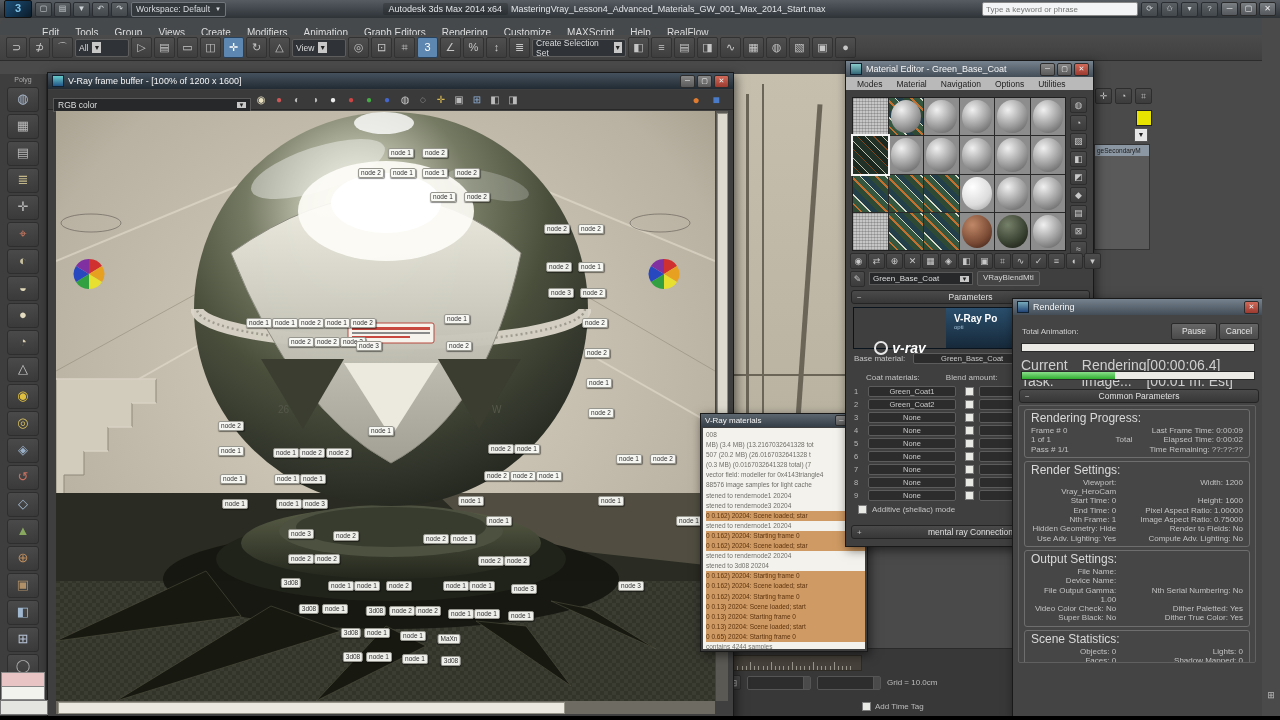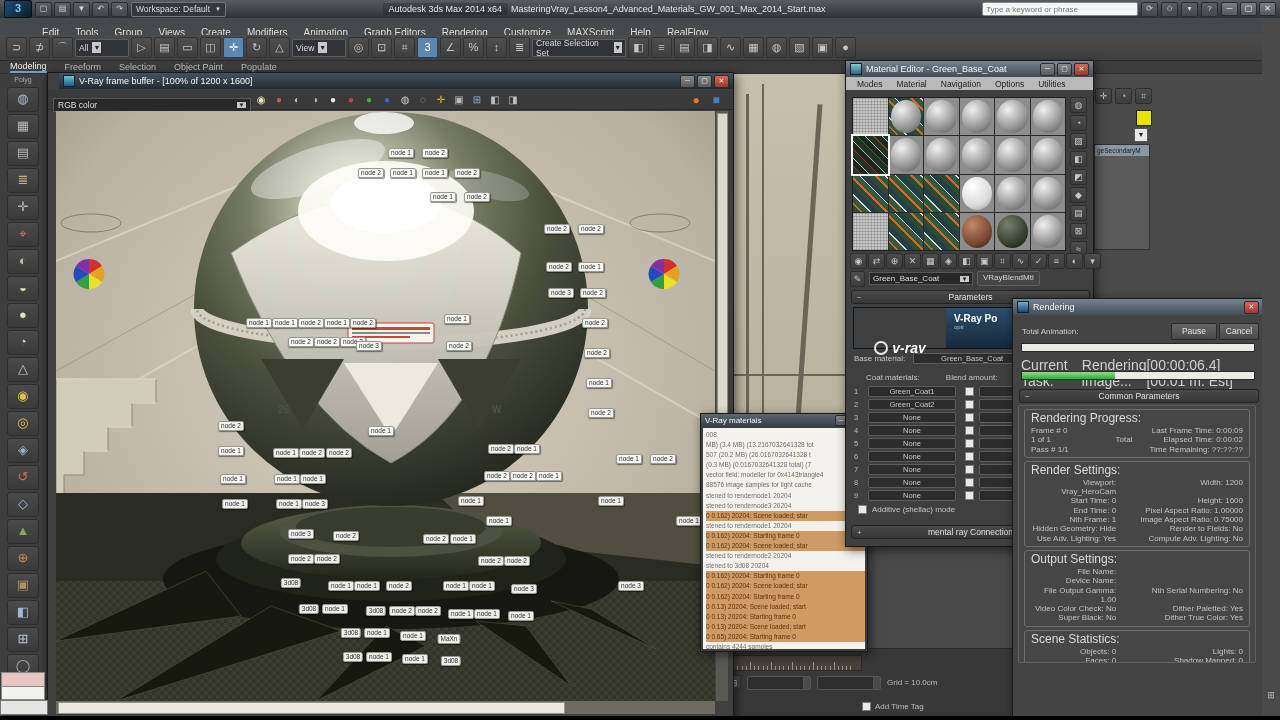--- a/index.html
+++ b/index.html
@@ -215,13 +215,6 @@
       <div class="tb-icon">▧</div>
       <div class="tb-icon">▣</div>
       <div class="tb-icon">●</div>
-    </div>
-  <div class="a ribtabs" id="ribtabs">
-      <div class="ribtab active">Modeling</div>
-      <div class="ribtab">Freeform</div>
-      <div class="ribtab">Selection</div>
-      <div class="ribtab">Object Paint</div>
-      <div class="ribtab">Populate</div>
     </div>
 
   <div class="a lstrip">

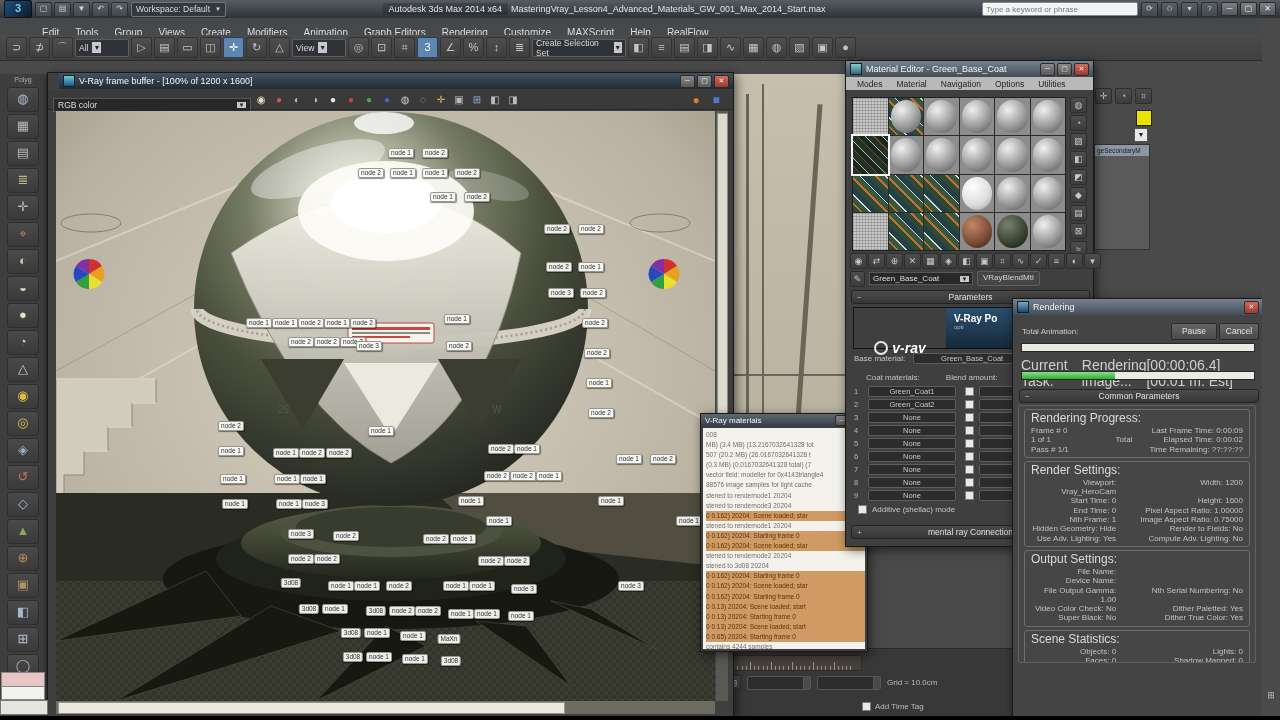--- a/index.html
+++ b/index.html
@@ -315,7 +315,7 @@
   </div>
 
   <div class="win" style="left:47px;top:72px;width:685px;height:646px;z-index:10;">
-    <div class="win-title" style="background:linear-gradient(#45525e,#222b33);margin-left:11px;">
+    <div class="win-title" style="background:linear-gradient(#45525e,#222b33);">
       <div class="win-ico"></div>
       <span>V-Ray frame buffer - [100% of 1200 x 1600]</span>
       <div class="win-btns">

